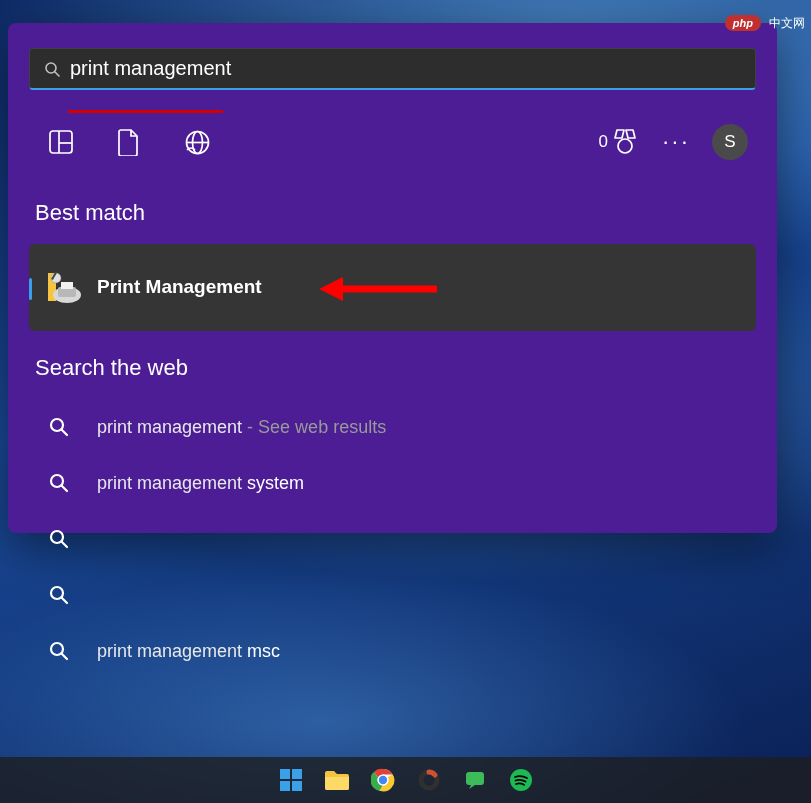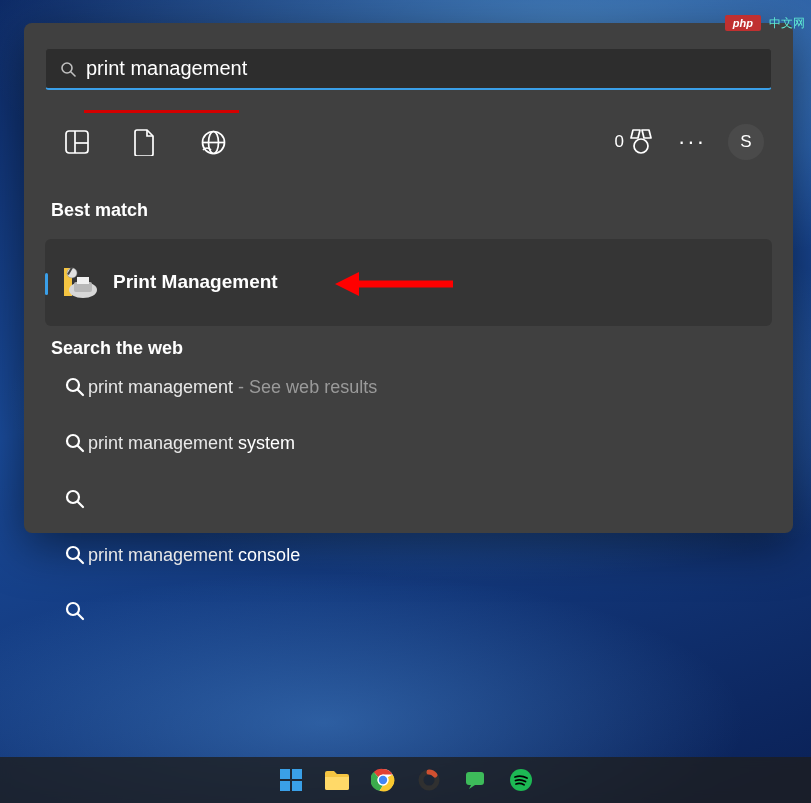--- a/index.html
+++ b/index.html
@@ -193,7 +193,7 @@
       color: #fff;
       background: #c03030;
       padding: 2px 8px;
-      border-radius: 2px;
+      border-radius: 8px;
       font-style: italic;
       font-weight: 600;
     }

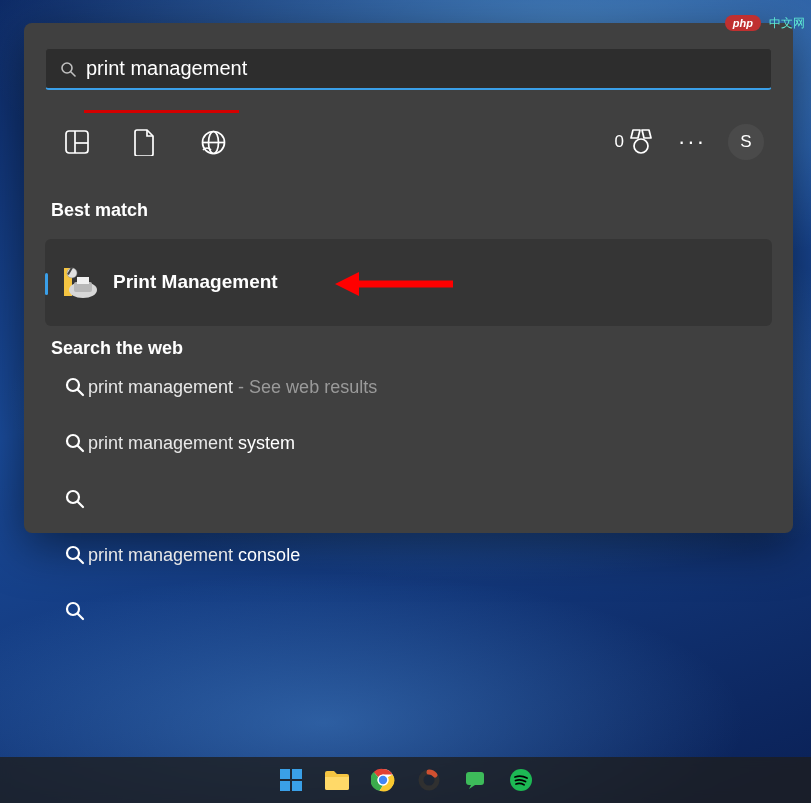--- a/index.html
+++ b/index.html
@@ -197,7 +197,7 @@
       font-style: italic;
       font-weight: 600;
     }
-    .cn-text { color: #5eead4; font-size: 12px; }
+    .cn-text { color: #ffffff; font-size: 12px; }
   </style>
 </head>
 <body>

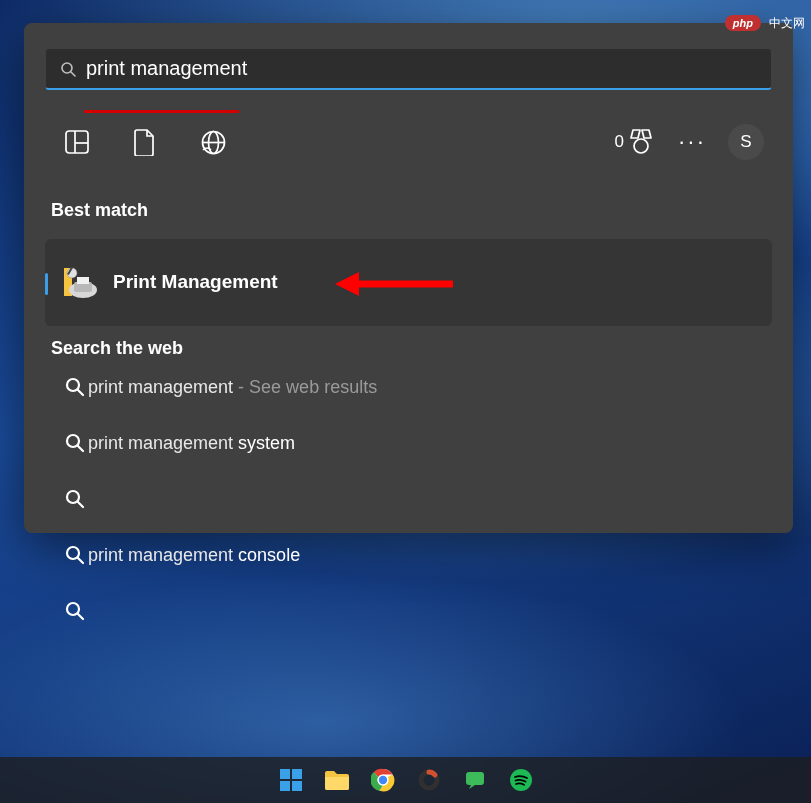--- a/index.html
+++ b/index.html
@@ -28,11 +28,11 @@
     }
     .search-panel {
       position: absolute;
-      left: 24px;
+      left: 8px;
       top: 23px;
       width: 769px;
       height: 510px;
-      background: #404040;
+      background: #4c1d95;
       border-radius: 8px;
       box-shadow: 0 12px 48px rgba(0,0,0,0.5);
       padding: 25px 21px 0 21px;

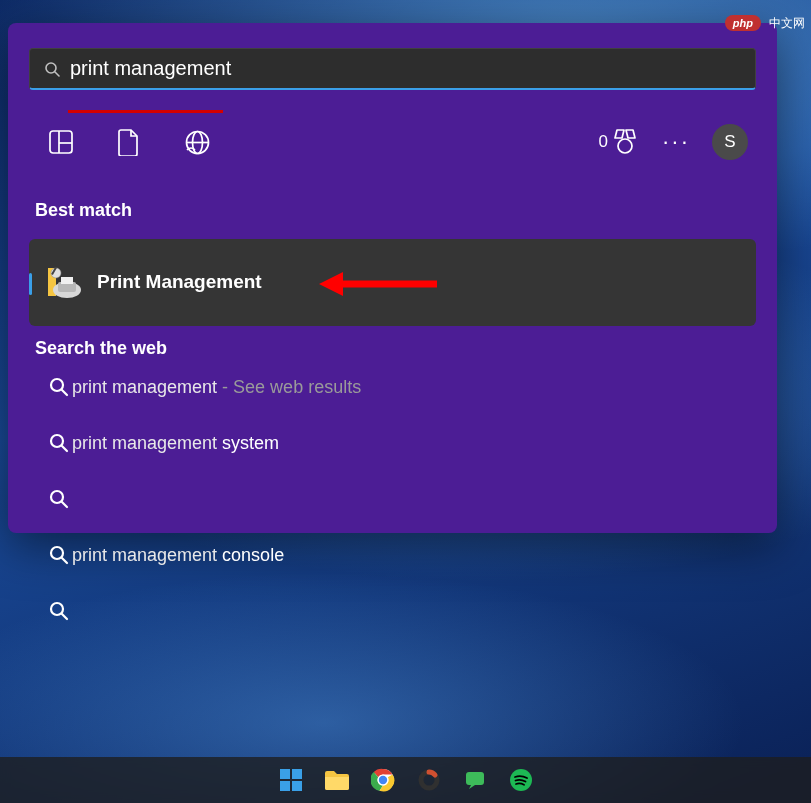--- a/index.html
+++ b/index.html
@@ -113,8 +113,8 @@
     }
     .section-header {
       color: #fff;
-      font-size: 18px;
-      font-weight: 700;
+      font-size: 22px;
+      font-weight: 400;
       margin: 34px 0 18px 6px;
     }
     .section-header.web { margin-top: 12px; }

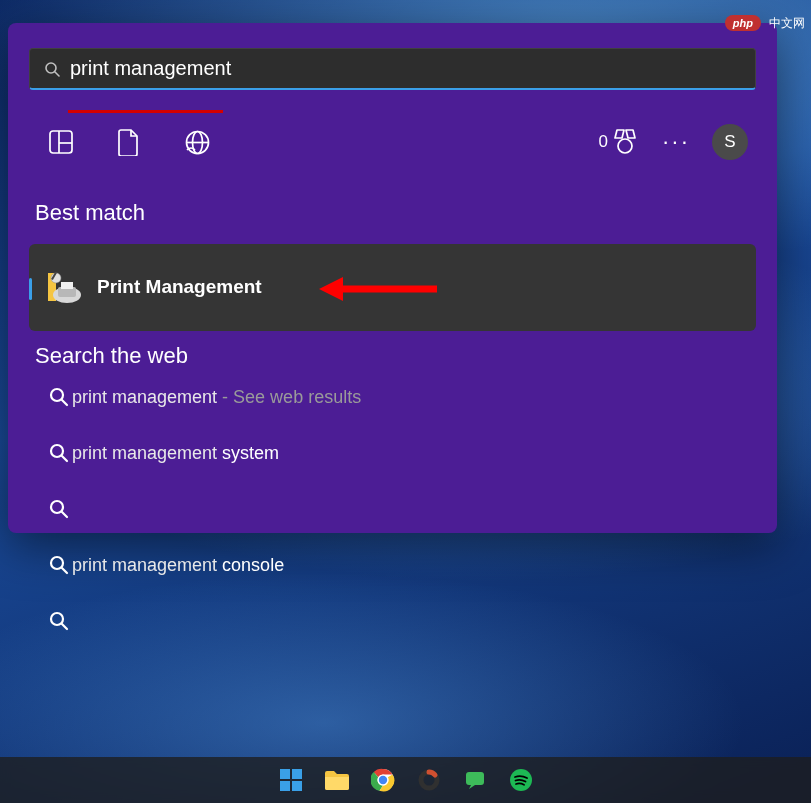--- a/index.html
+++ b/index.html
@@ -117,7 +117,7 @@
       font-weight: 400;
       margin: 34px 0 18px 6px;
     }
-    .section-header.web { margin-top: 12px; }
+    .section-header.web { margin-top: 24px; }
     .best-match-card {
       background: #353535;
       border-radius: 6px;

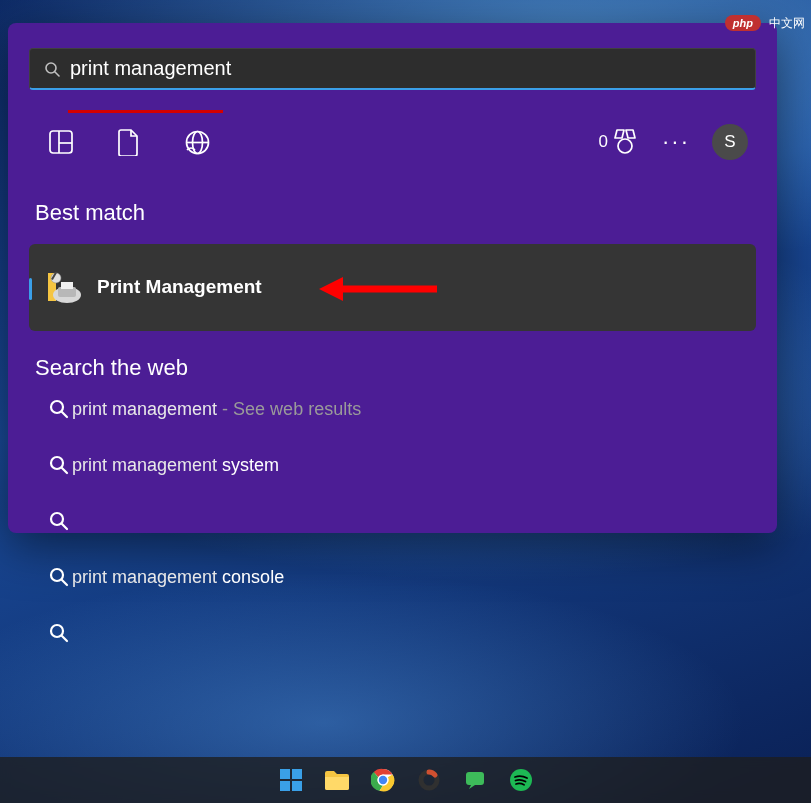--- a/index.html
+++ b/index.html
@@ -147,10 +147,10 @@
     }
     .web-item {
       display: flex;
-      align-items: flex-start;
+      align-items: center;
       height: 56px;
       padding-left: 20px;
-      gap: 3px;
+      gap: 28px;
       border-radius: 4px;
       color: #fff;
       font-size: 18px;

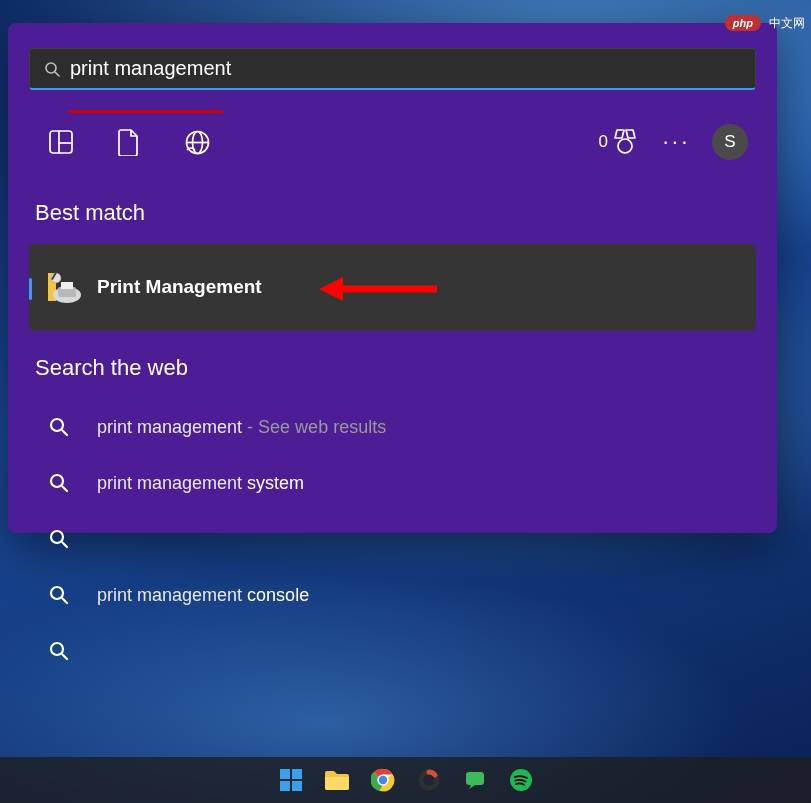--- a/index.html
+++ b/index.html
@@ -301,7 +301,6 @@
         <circle cx="8" cy="8" r="6" fill="none" stroke="#fff" stroke-width="2.2"></circle>
         <line x1="13" y1="13" x2="18" y2="18" stroke="#fff" stroke-width="2.2" stroke-linecap="round"></line>
       </svg>
-    <span><span class="prefix">print management </span><span class="bold">console</span><span class="suffix"></span></span>
   </div>
   <div class="web-item">
     <svg width="20" height="20" viewBox="0 0 20 20">

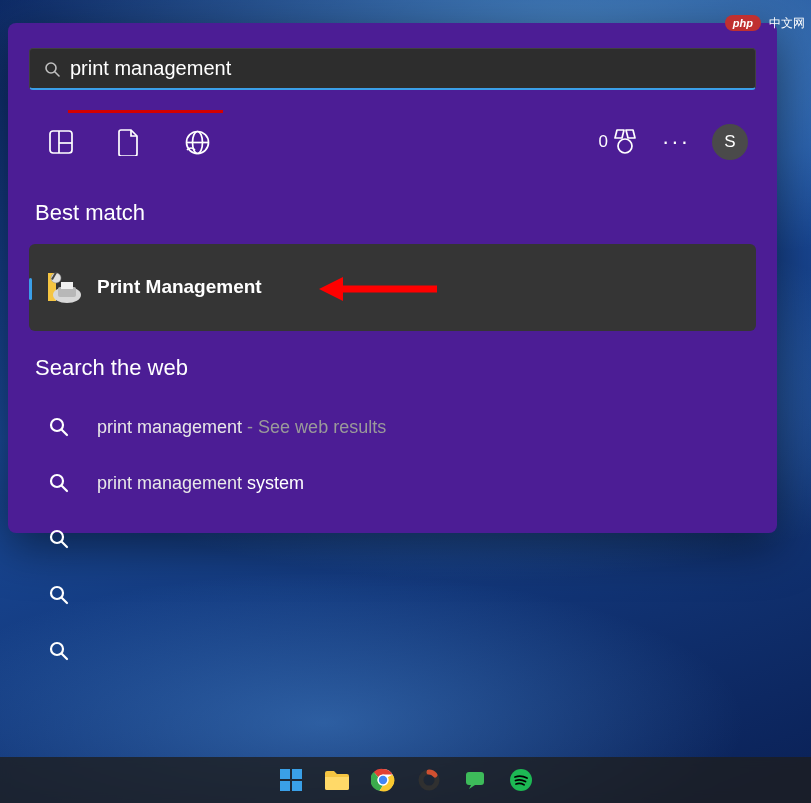--- a/index.html
+++ b/index.html
@@ -307,6 +307,7 @@
         <circle cx="8" cy="8" r="6" fill="none" stroke="#fff" stroke-width="2.2"></circle>
         <line x1="13" y1="13" x2="18" y2="18" stroke="#fff" stroke-width="2.2" stroke-linecap="round"></line>
       </svg>
+    <span><span class="prefix">print management </span><span class="bold">msc</span><span class="suffix"></span></span>
   </div>
 
 </div>

